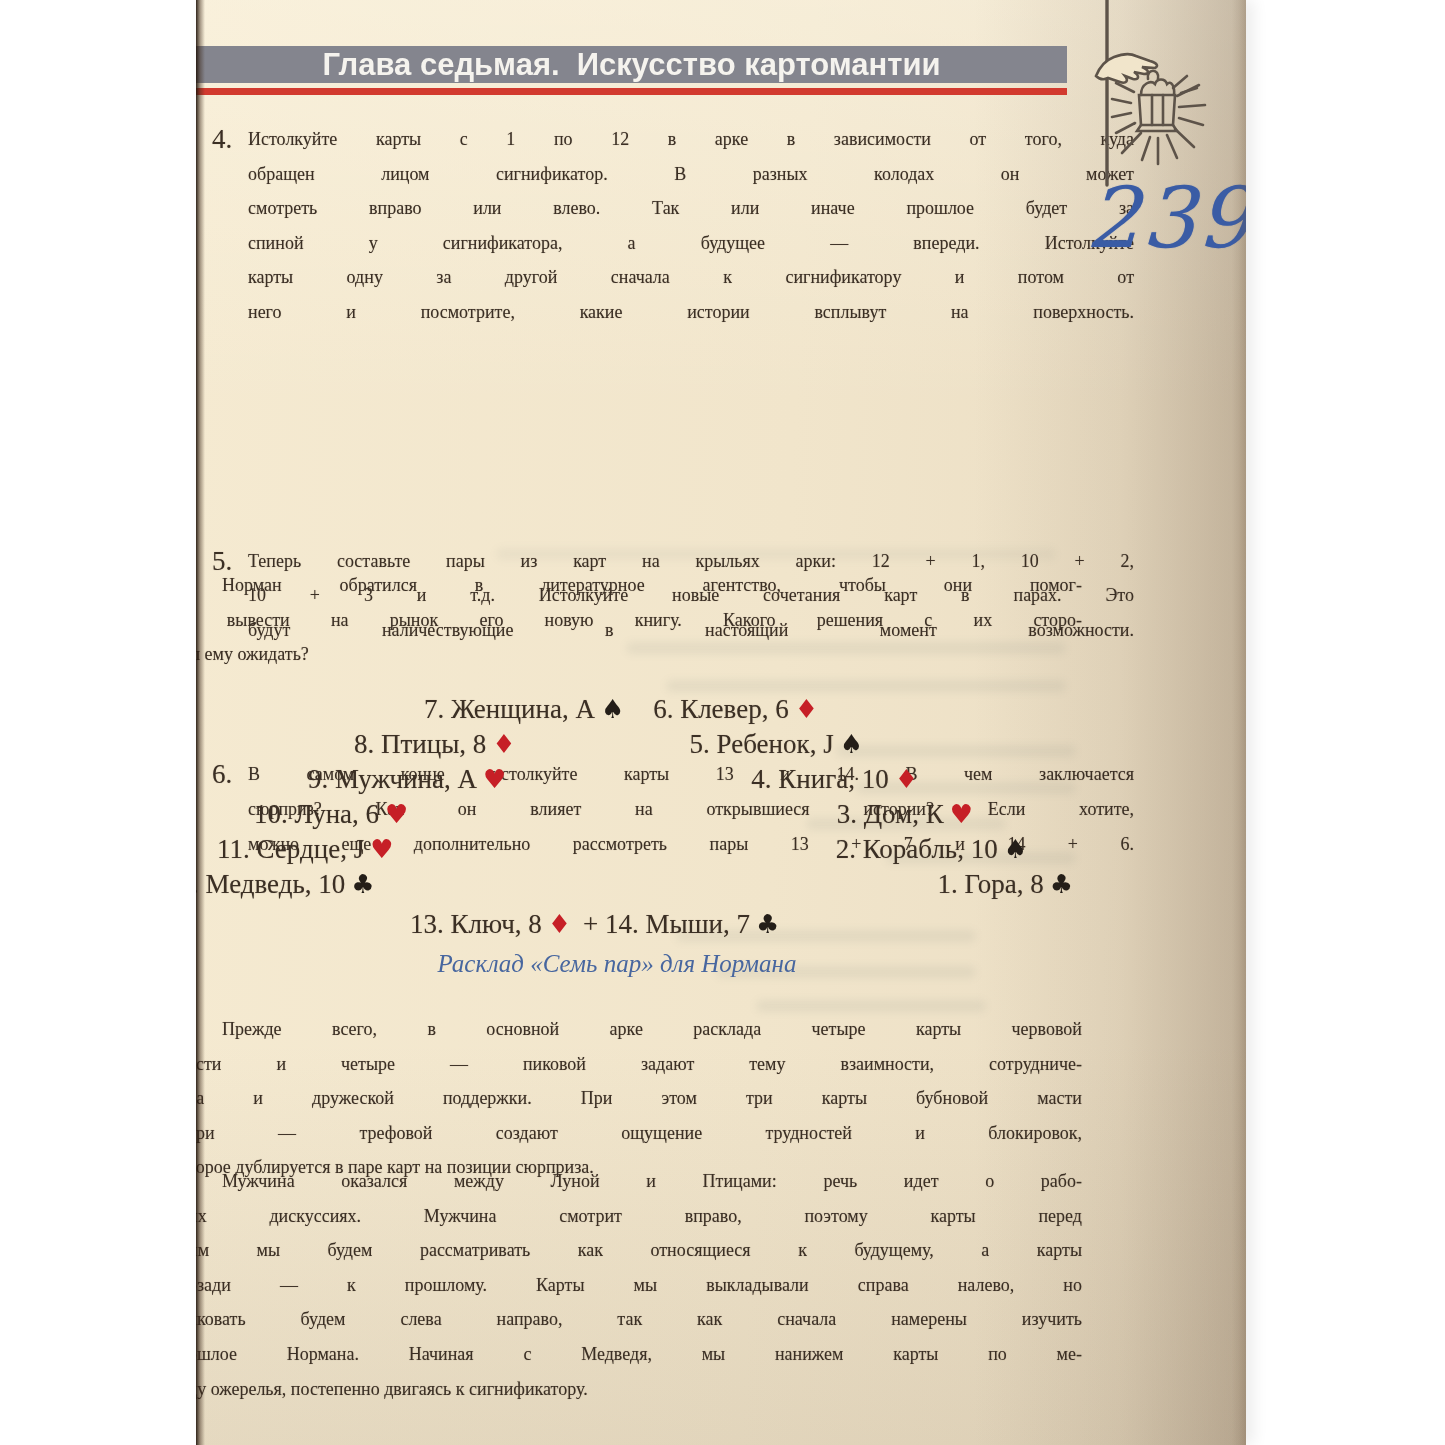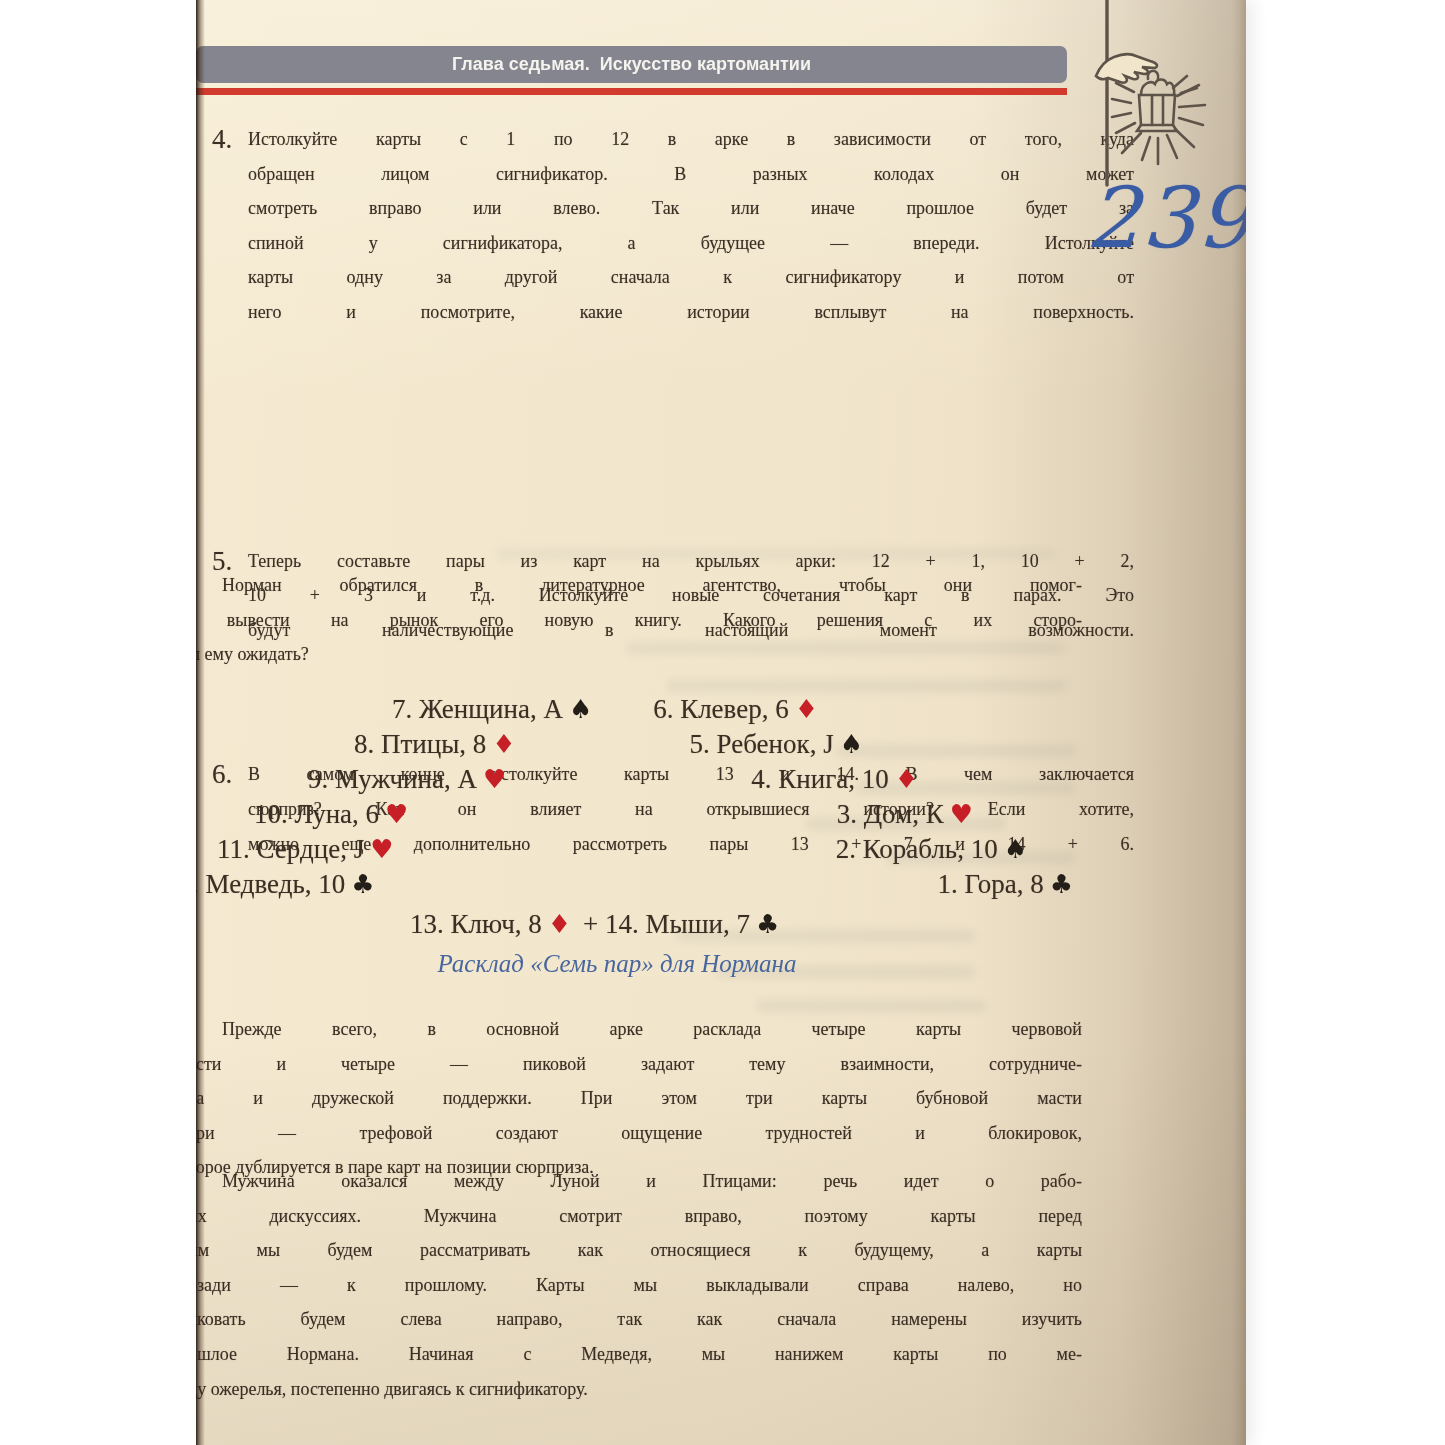--- a/index.html
+++ b/index.html
@@ -18,7 +18,7 @@
 
   .hbar{position:absolute;left:0;top:46px;width:871px;height:37px;background:#84858e;
         color:#f5f3ee;text-align:center;font-family:"Liberation Sans",sans-serif;
-        font-weight:700;font-size:18px;line-height:37px;border-radius:7px;}
+        font-weight:700;font-size:31px;line-height:37px;}
   .hbar span{white-space:pre;}
   .hrule{position:absolute;left:0;top:88px;width:871px;height:7px;background:#d23a2e;}
 

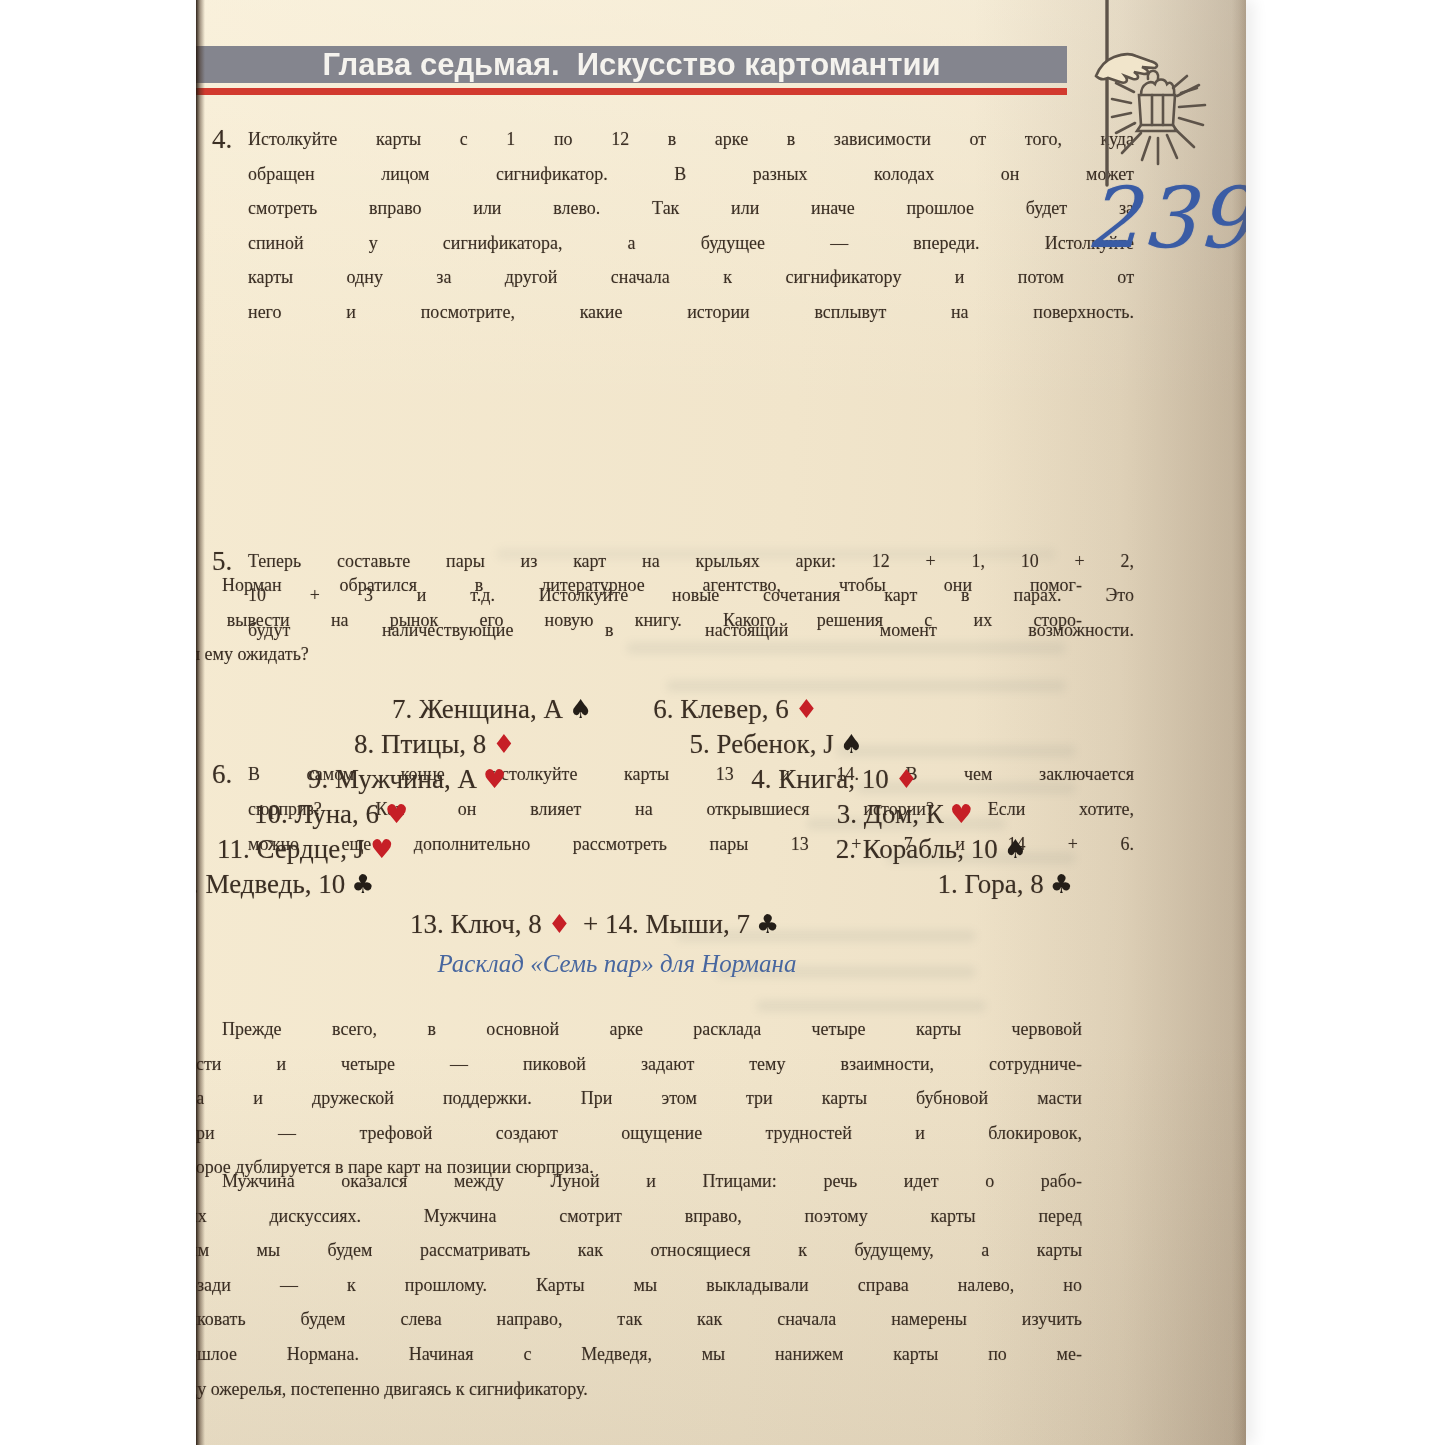--- a/index.html
+++ b/index.html
@@ -36,7 +36,7 @@
   .spread{position:absolute;left:0;top:694px;width:886px;}
   .sr{position:relative;height:35px;font-size:27px;color:#3b2f24;}
   .sr .cl,.sr .cr{position:absolute;white-space:nowrap;text-shadow:0 0 1px rgba(59,47,36,0.35);}
-  .sr1 .cl{left:196px}.sr1 .cr{right:264px}
+  .sr1 .cl{left:228px}.sr1 .cr{right:264px}
   .sr2 .cl{left:158px}.sr2 .cr{right:219px}
   .sr3 .cl{left:112px}.sr3 .cr{right:164px}
   .sr4 .cl{left:58px} .sr4 .cr{right:109px}

